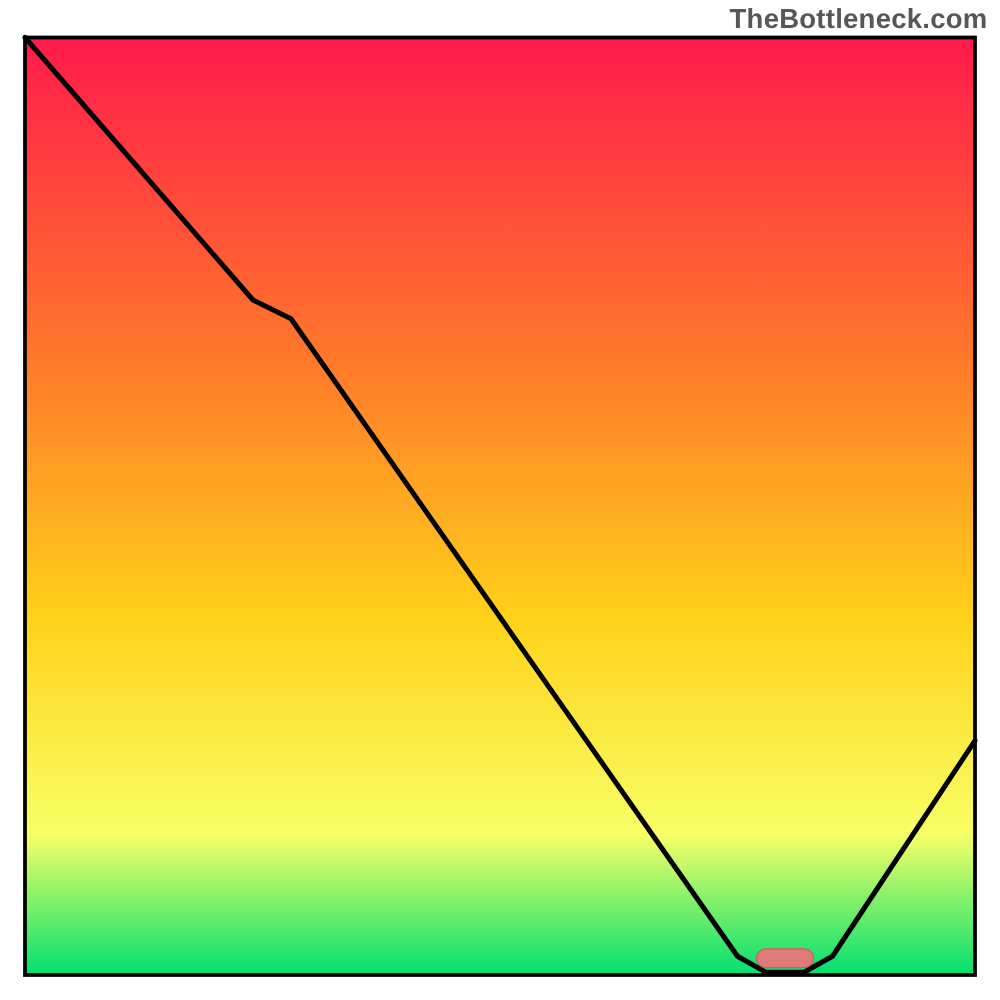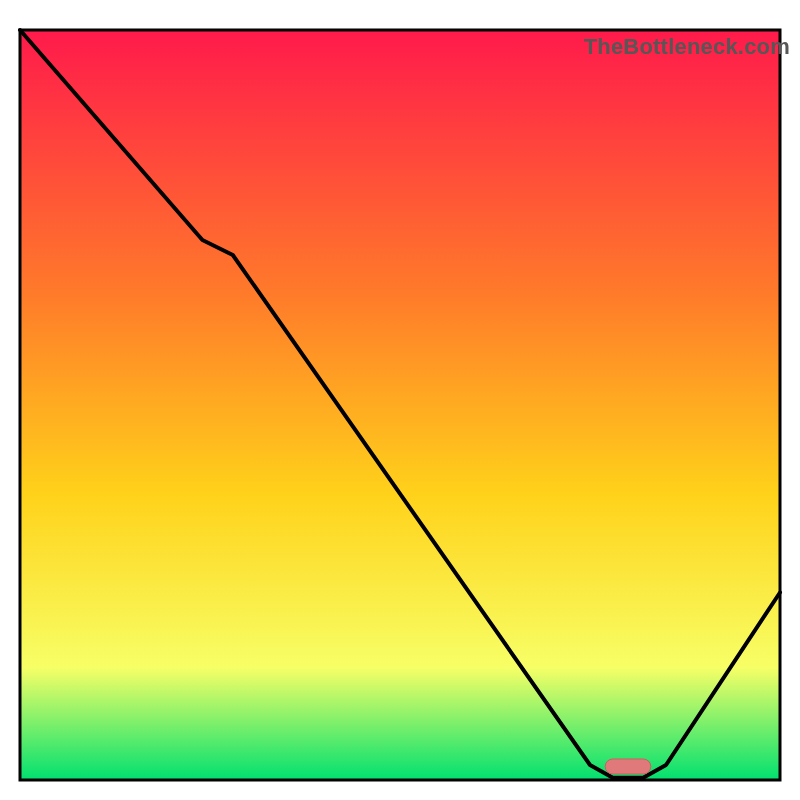--- a/index.html
+++ b/index.html
@@ -19,7 +19,6 @@
     font-weight: 600;
     color: #575757;
     letter-spacing: 0.2px;
-    margin-top: 32px;
   }
   svg {
     display: block;

